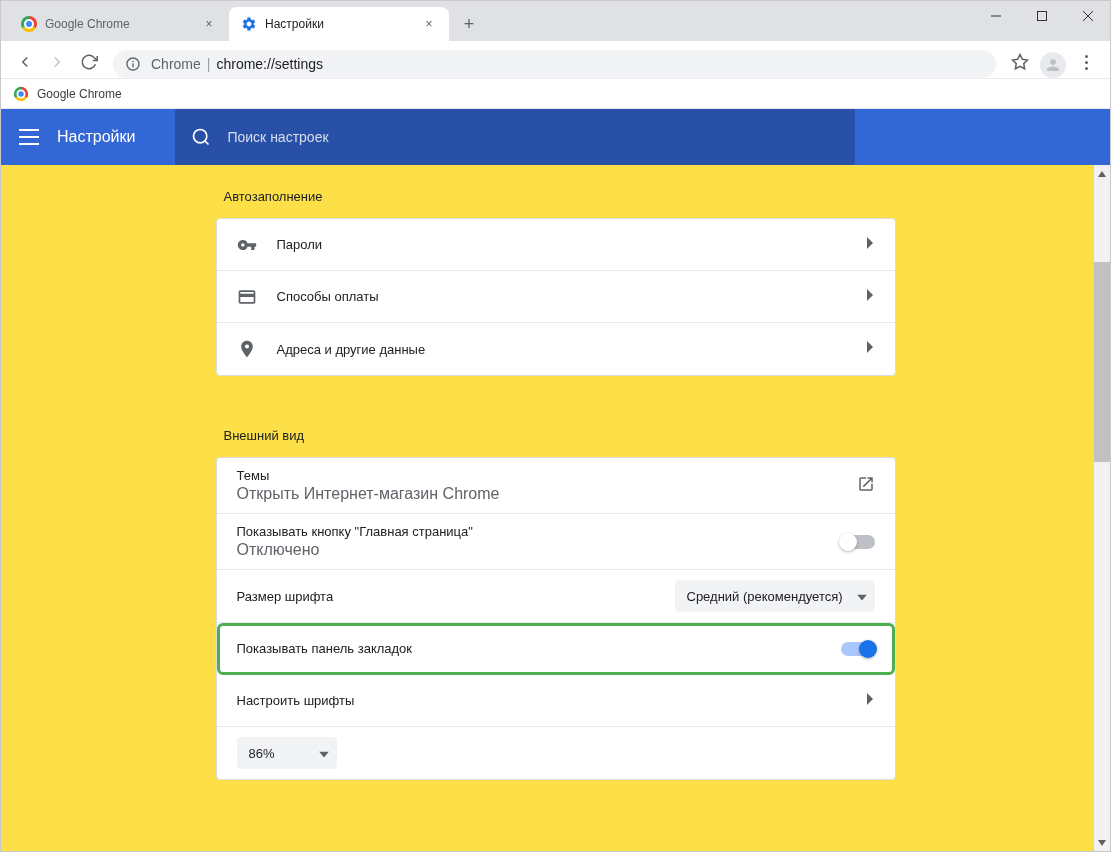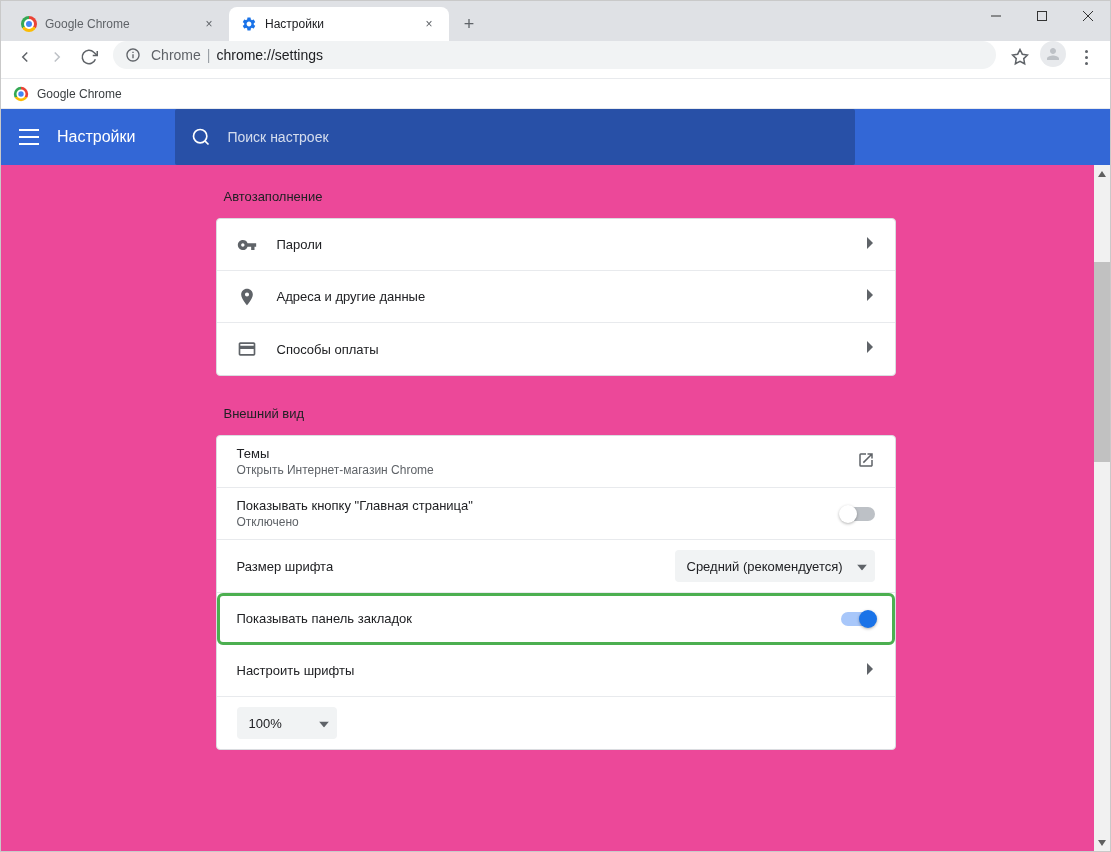--- a/index.html
+++ b/index.html
@@ -29,7 +29,7 @@
 .settings-favicon svg { width: 16px; height: 16px; fill: #1a73e8; }
 
 
-.toolbar { height: 38px; background: #fff; display: flex; align-items: flex-start; padding: 0 8px; border-bottom: 1px solid #e8eaed; }
+.toolbar { height: 38px; background: #fff; display: flex; align-items: flex-end; padding: 0 8px; border-bottom: 1px solid #e8eaed; }
 .nav-btn { width: 32px; height: 32px; display: flex; align-items: center; justify-content: center; color: #5f6368; border-radius: 50%; cursor: pointer; }
 .nav-btn.disabled { color: #bdc1c6; }
 .nav-btn svg { width: 18px; height: 18px; stroke: currentColor; stroke-width: 2; fill: none; }

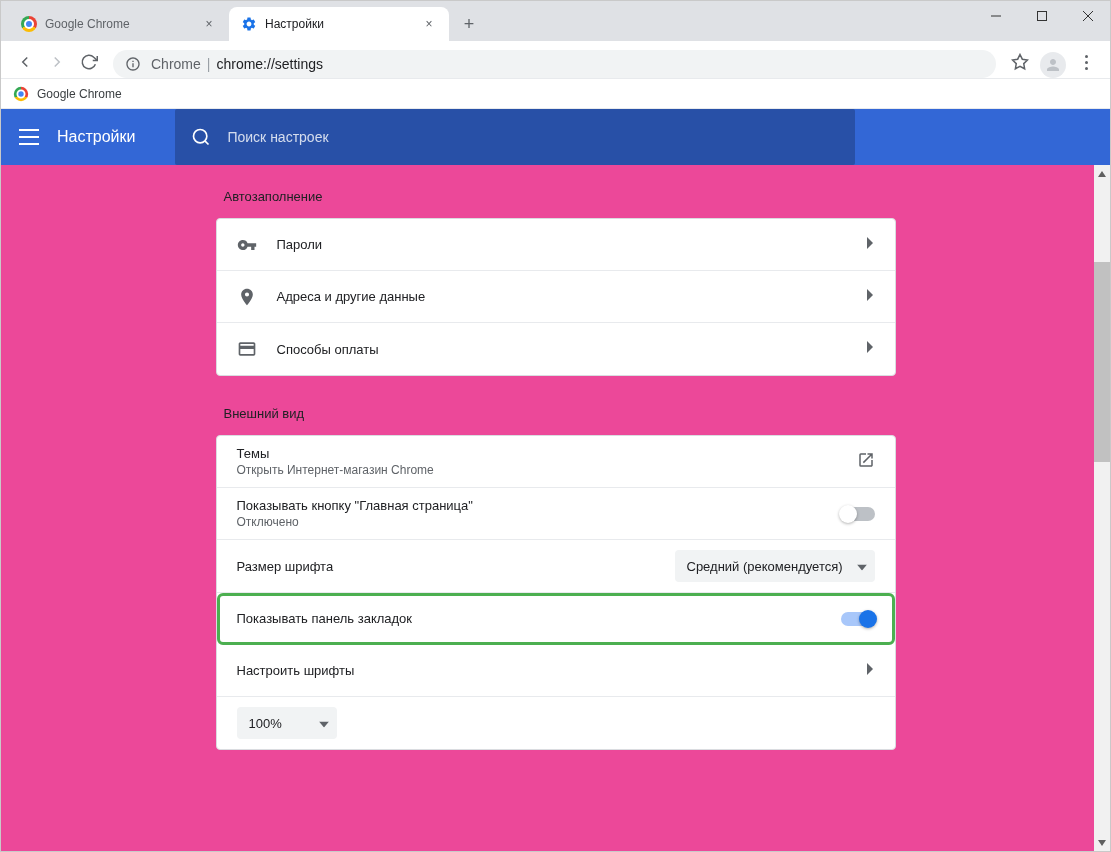--- a/index.html
+++ b/index.html
@@ -62,7 +62,7 @@
 .search-input::placeholder { color: rgba(255,255,255,0.8); }
 
 
-.settings-body { height: calc(100% - 56px); background: #ec4899; overflow-y: auto; position: relative; }
+.settings-body { height: calc(100% - 56px); background: #fde047; overflow-y: auto; position: relative; }
 .settings-inner { max-width: 680px; margin: 0 auto; padding: 24px 0 40px; }
 .section-title { font-size: 13px; color: #202124; font-weight: 500; margin: 0 0 14px 8px; }
 .card { background: #fff; border: 1px solid #dadce0; border-radius: 4px; margin-bottom: 30px; }

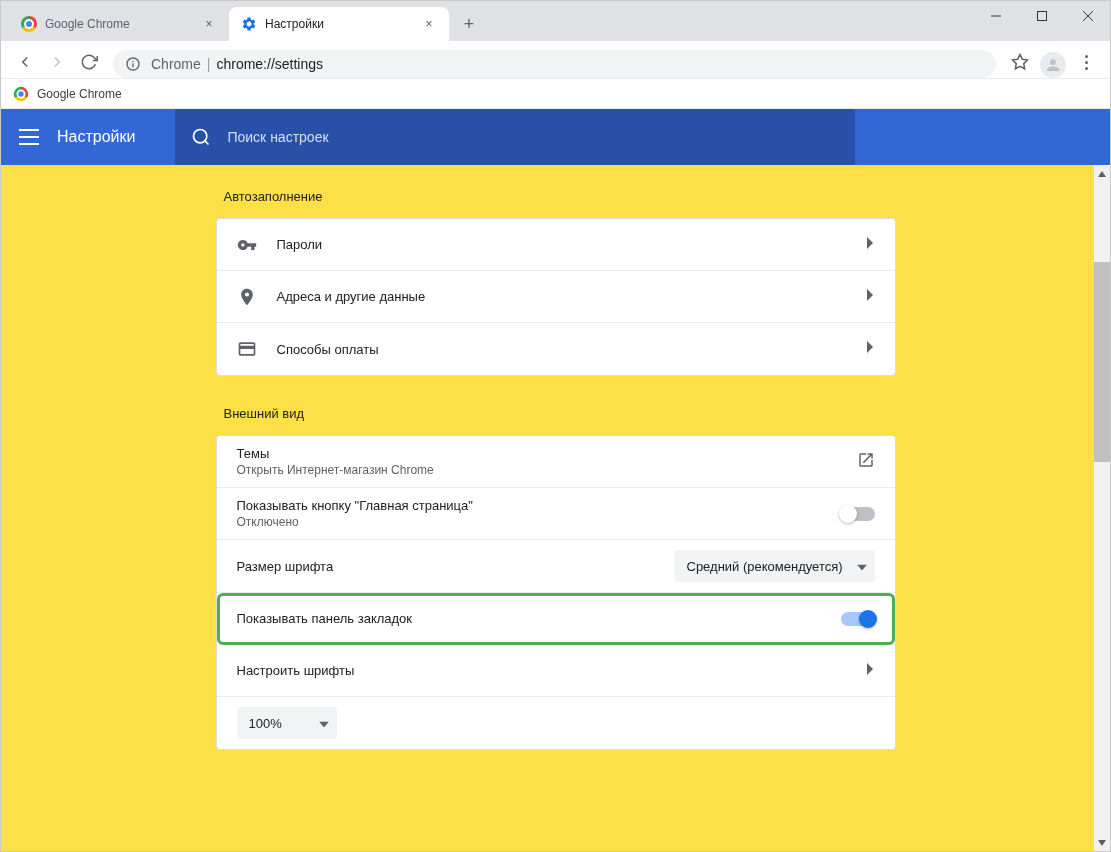--- a/index.html
+++ b/index.html
@@ -65,7 +65,7 @@
 .settings-body { height: calc(100% - 56px); background: #fde047; overflow-y: auto; position: relative; }
 .settings-inner { max-width: 680px; margin: 0 auto; padding: 24px 0 40px; }
 .section-title { font-size: 13px; color: #202124; font-weight: 500; margin: 0 0 14px 8px; }
-.card { background: #fff; border: 1px solid #dadce0; border-radius: 4px; margin-bottom: 30px; }
+.card { background: #fff; border: 1px solid #dadce0; border-radius: 4px; margin-bottom: 52px; }
 .card-row { min-height: 52px; padding: 10px 20px; display: flex; align-items: center; border-bottom: 1px solid #e8eaed; cursor: pointer; position: relative; }
 .card-row:last-child { border-bottom: none; }
 .row-icon { width: 20px; height: 20px; margin-right: 20px; display: flex; align-items: center; justify-content: center; color: #5f6368; }

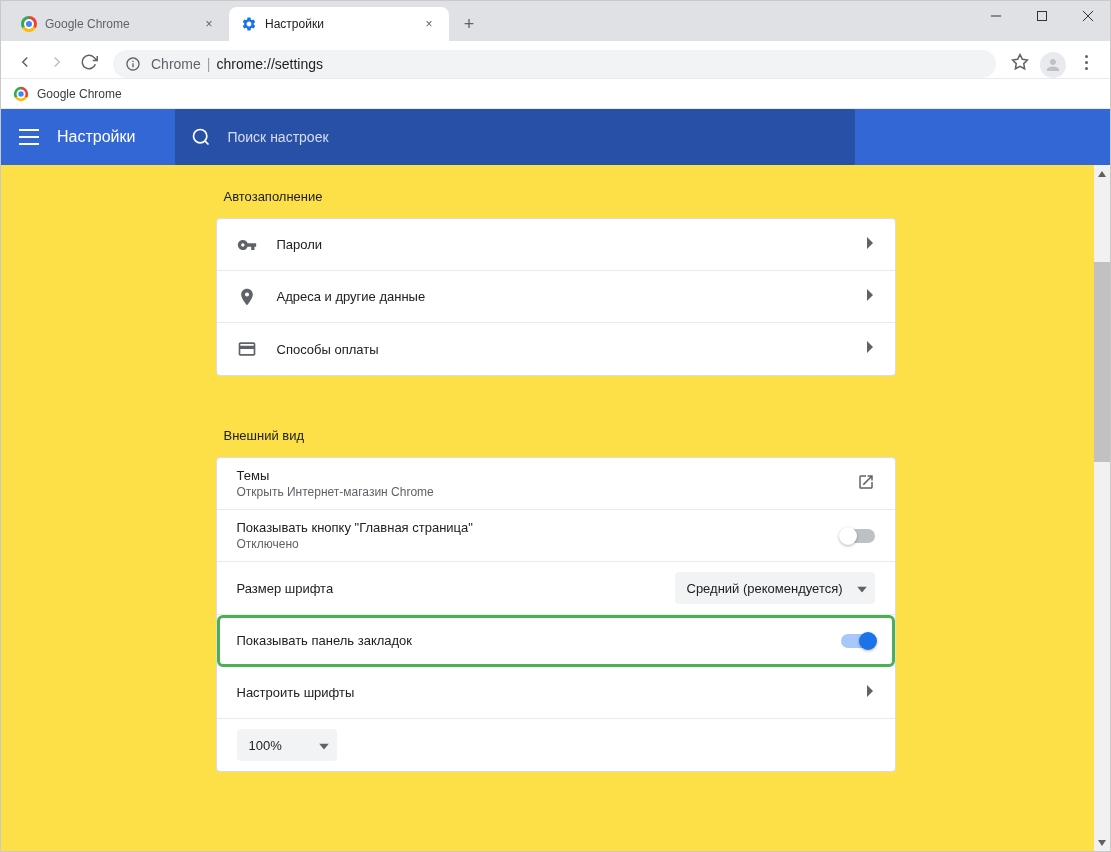--- a/index.html
+++ b/index.html
@@ -233,24 +233,24 @@
           <div class="card-row">
             <div class="row-icon">
                 <svg viewBox="0 0 24 24">
+                  <path d="M20 4H4c-1.11 0-1.99.89-1.99 2L2 18c0 1.11.89 2 2 2h16c1.11 0 2-.89 2-2V6c0-1.11-.89-2-2-2zm0 14H4v-6h16v6zm0-10H4V6h16v2z"></path>
+                </svg>
+              </div>
+            <div class="row-text">
+                <div class="row-label">Способы оплаты</div>
+              </div>
+            <div class="row-arrow"><svg viewBox="0 0 8 14">
+                  <path d="M1 1l6 6-6 6"></path>
+                </svg></div>
+          </div>
+          <div class="card-row">
+            <div class="row-icon">
+                <svg viewBox="0 0 24 24">
                   <path d="M12 2C8.13 2 5 5.13 5 9c0 5.25 7 13 7 13s7-7.75 7-13c0-3.87-3.13-7-7-7zm0 9.5a2.5 2.5 0 0 1 0-5 2.5 2.5 0 0 1 0 5z"></path>
                 </svg>
               </div>
             <div class="row-text">
                 <div class="row-label">Адреса и другие данные</div>
-              </div>
-            <div class="row-arrow"><svg viewBox="0 0 8 14">
-                  <path d="M1 1l6 6-6 6"></path>
-                </svg></div>
-          </div>
-          <div class="card-row">
-            <div class="row-icon">
-                <svg viewBox="0 0 24 24">
-                  <path d="M20 4H4c-1.11 0-1.99.89-1.99 2L2 18c0 1.11.89 2 2 2h16c1.11 0 2-.89 2-2V6c0-1.11-.89-2-2-2zm0 14H4v-6h16v6zm0-10H4V6h16v2z"></path>
-                </svg>
-              </div>
-            <div class="row-text">
-                <div class="row-label">Способы оплаты</div>
               </div>
             <div class="row-arrow"><svg viewBox="0 0 8 14">
                   <path d="M1 1l6 6-6 6"></path>

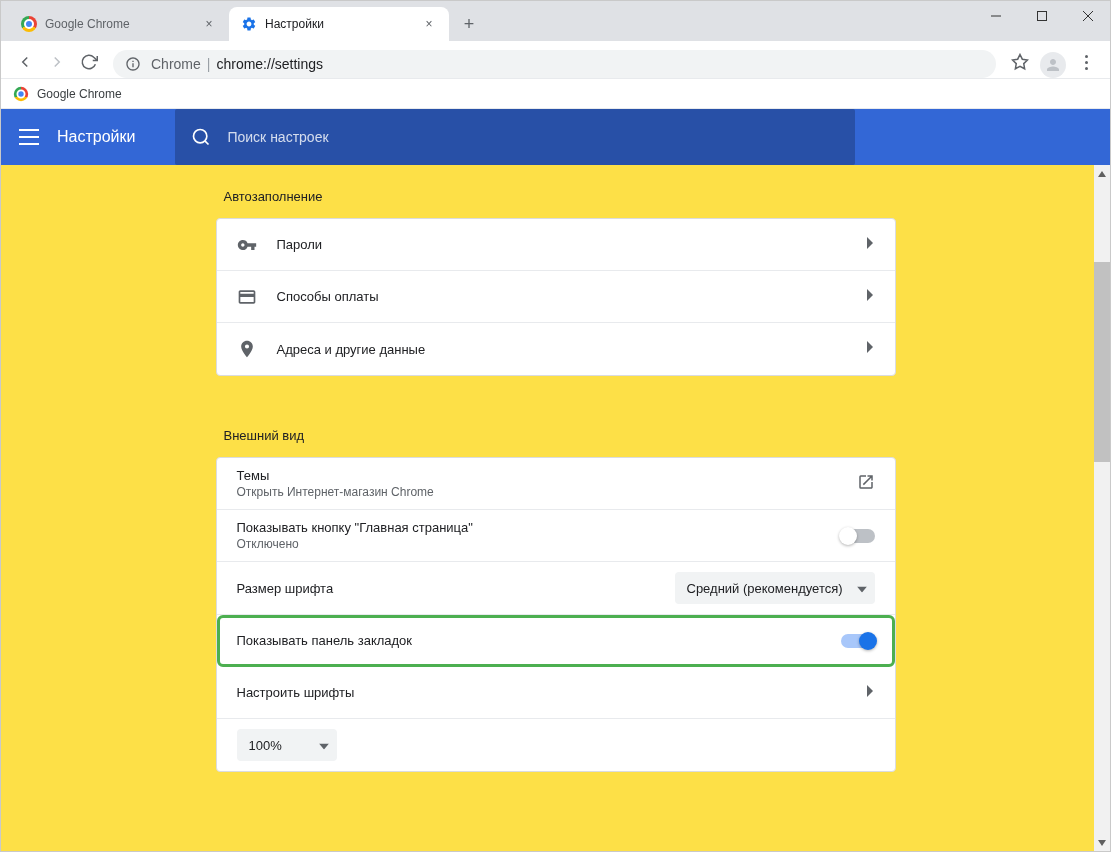--- a/index.html
+++ b/index.html
@@ -72,7 +72,7 @@
 .row-icon svg { width: 20px; height: 20px; fill: #5f6368; }
 .row-text { flex: 1; }
 .row-label { font-size: 13px; color: #202124; }
-.row-sublabel { font-size: 12px; color: #5f6368; margin-top: 2px; }
+.row-sublabel { font-size: 16px; color: #5f6368; margin-top: 2px; }
 .row-arrow { color: #5f6368; font-size: 16px; }
 .row-arrow svg { width: 10px; height: 14px; fill: #5f6368; }
 .external-icon svg { width: 18px; height: 18px; fill: #5f6368; }

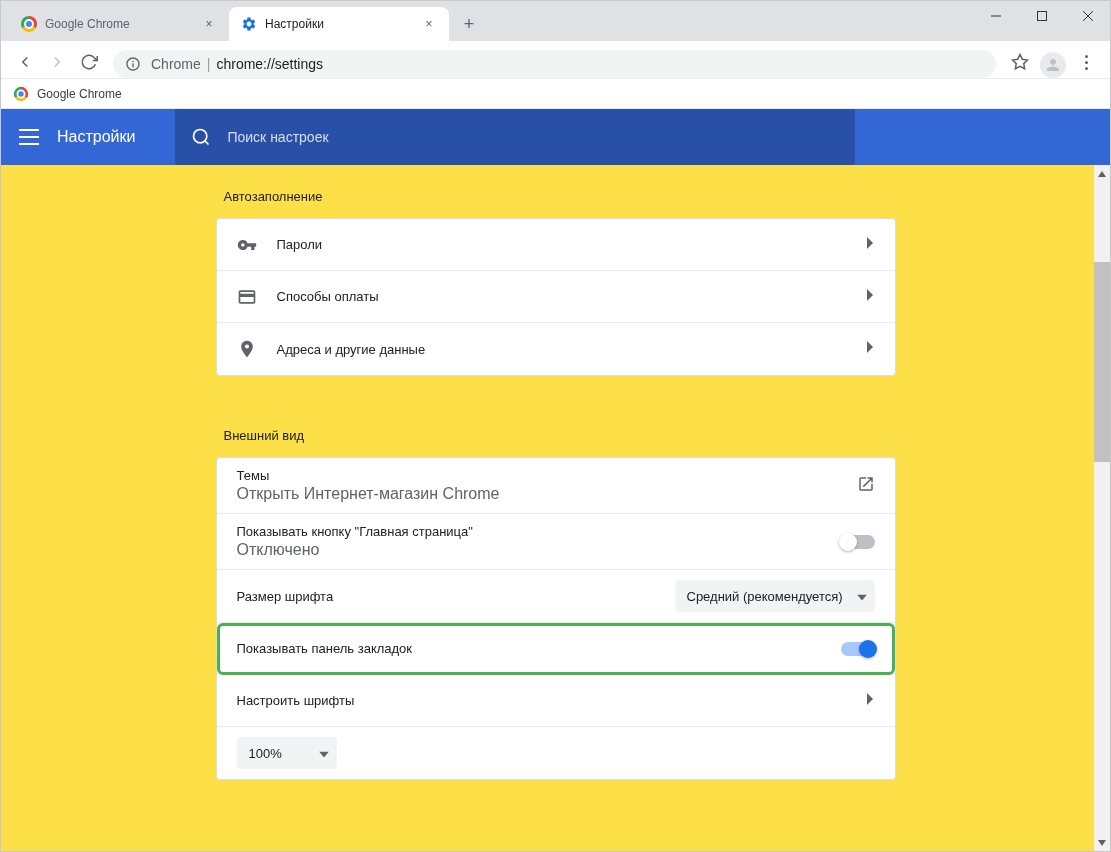--- a/index.html
+++ b/index.html
@@ -303,7 +303,7 @@
           </div>
           <div class="card-row">
             <div class="dropdown">
-              <span>100%</span>
+              <span>86%</span>
               <span class="dropdown-arrow"><svg viewBox="0 0 10 6">
                     <path d="M0 0l5 6 5-6z"></path>
                   </svg></span>

